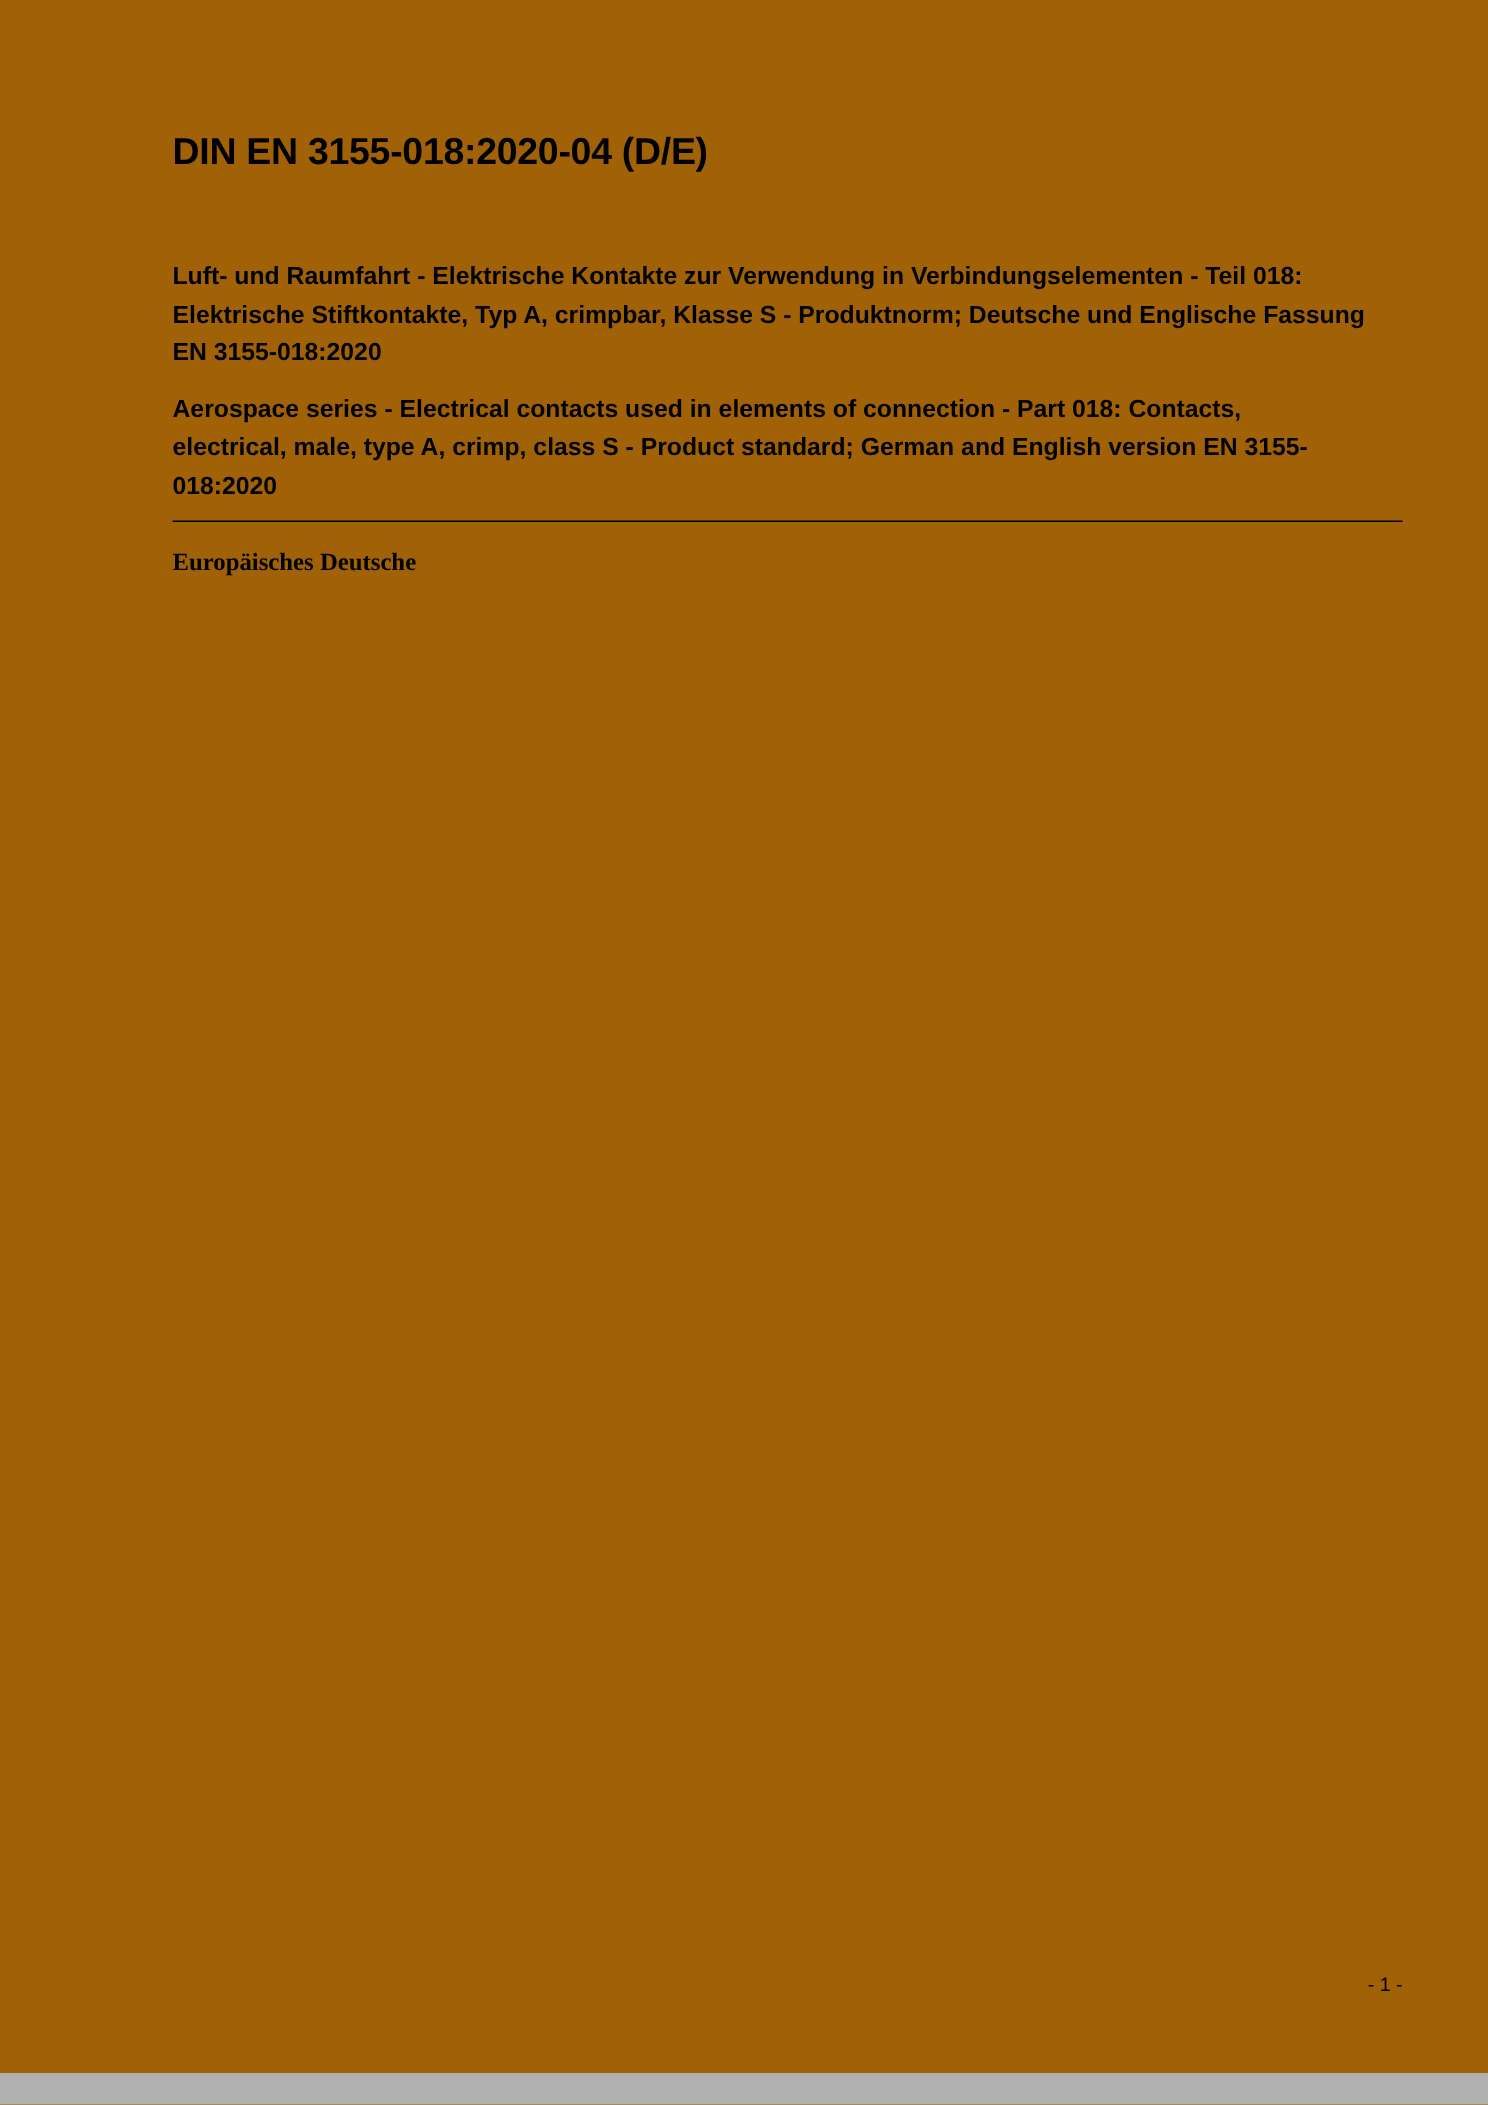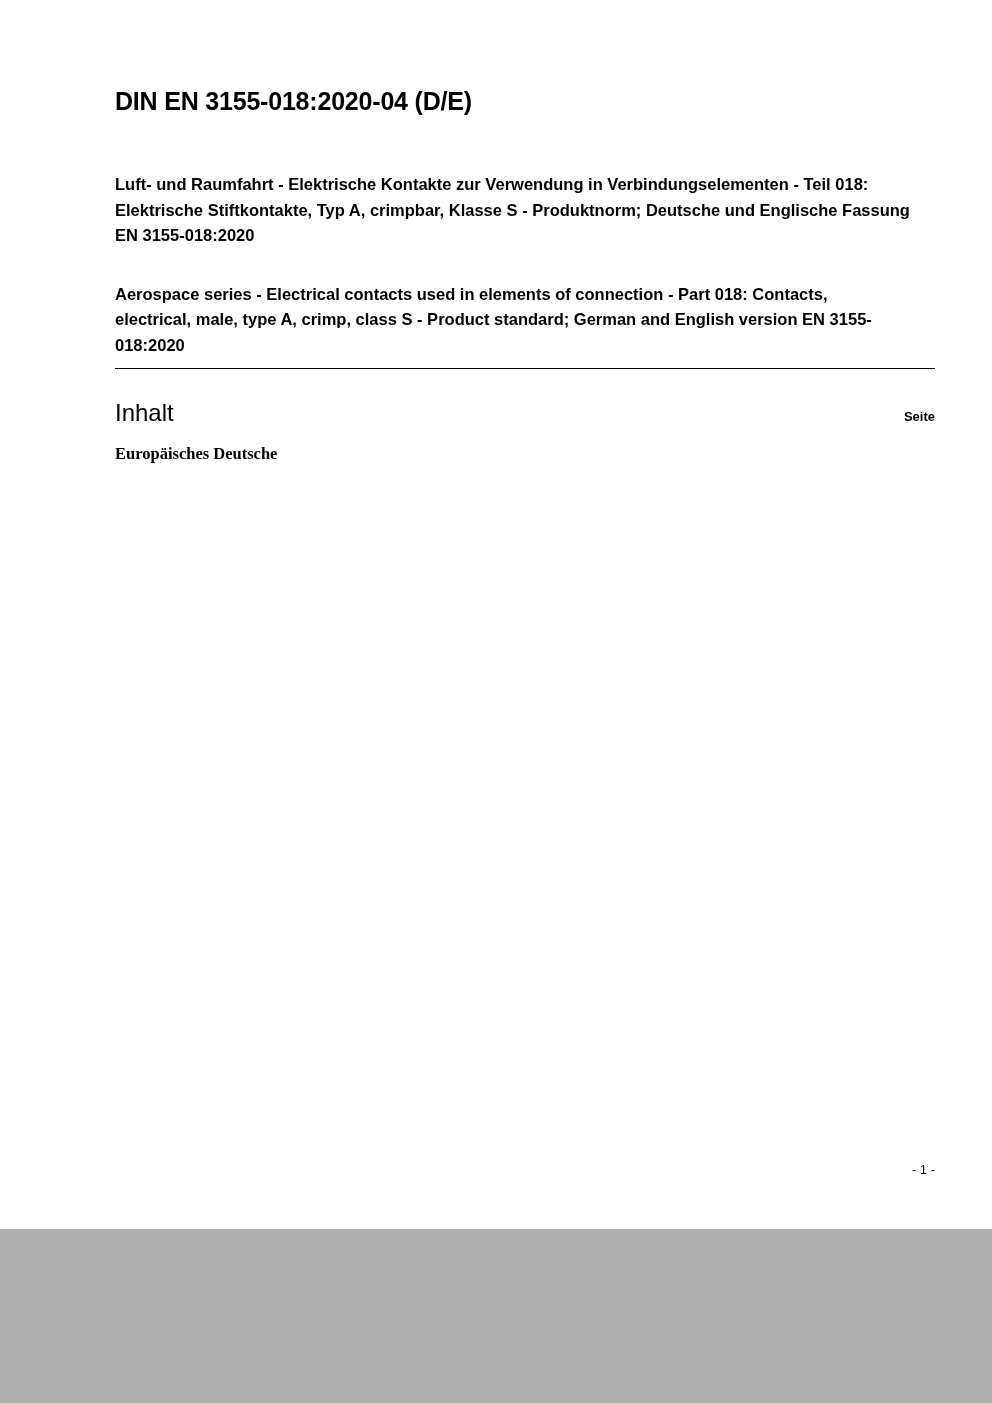--- a/index.html
+++ b/index.html
@@ -9,8 +9,8 @@
   }
   .page {
     width: 992px;
-    height: 1229px;
-    background: #ffffff;
+    height: 1382px;
+    background: #a16207;
     margin: 0 auto;
     position: relative;
     box-sizing: border-box;

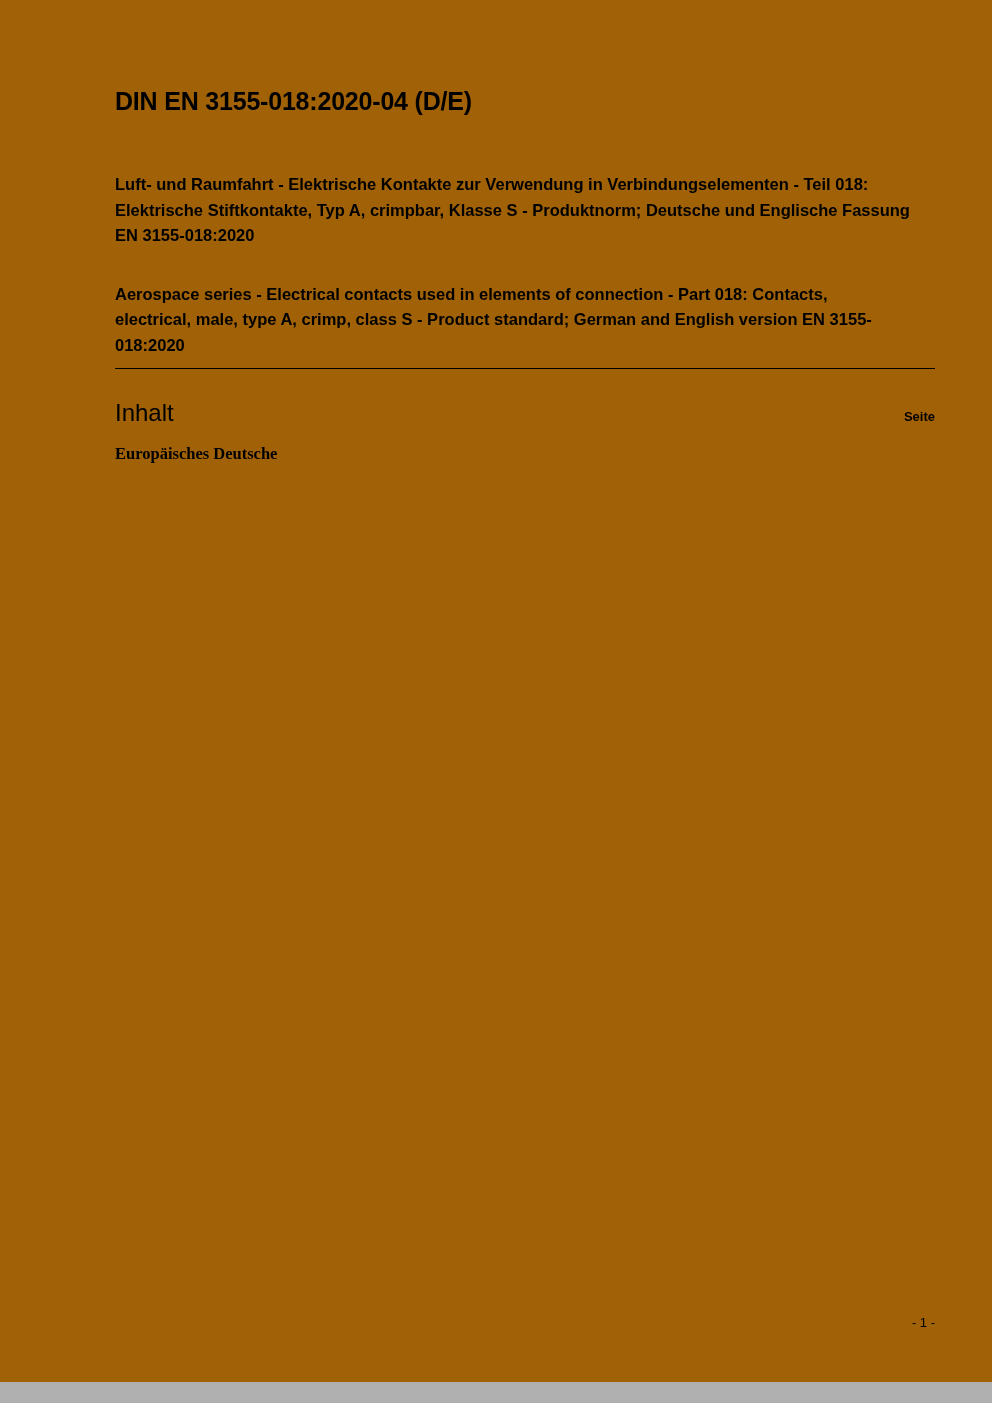--- a/index.html
+++ b/index.html
@@ -47,7 +47,7 @@
     font-weight: bold;
     font-size: 16.5px;
     line-height: 1.55;
-    margin-top: 33px;
+    margin-top: 12px;
     width: 790px;
   }
   .rule {

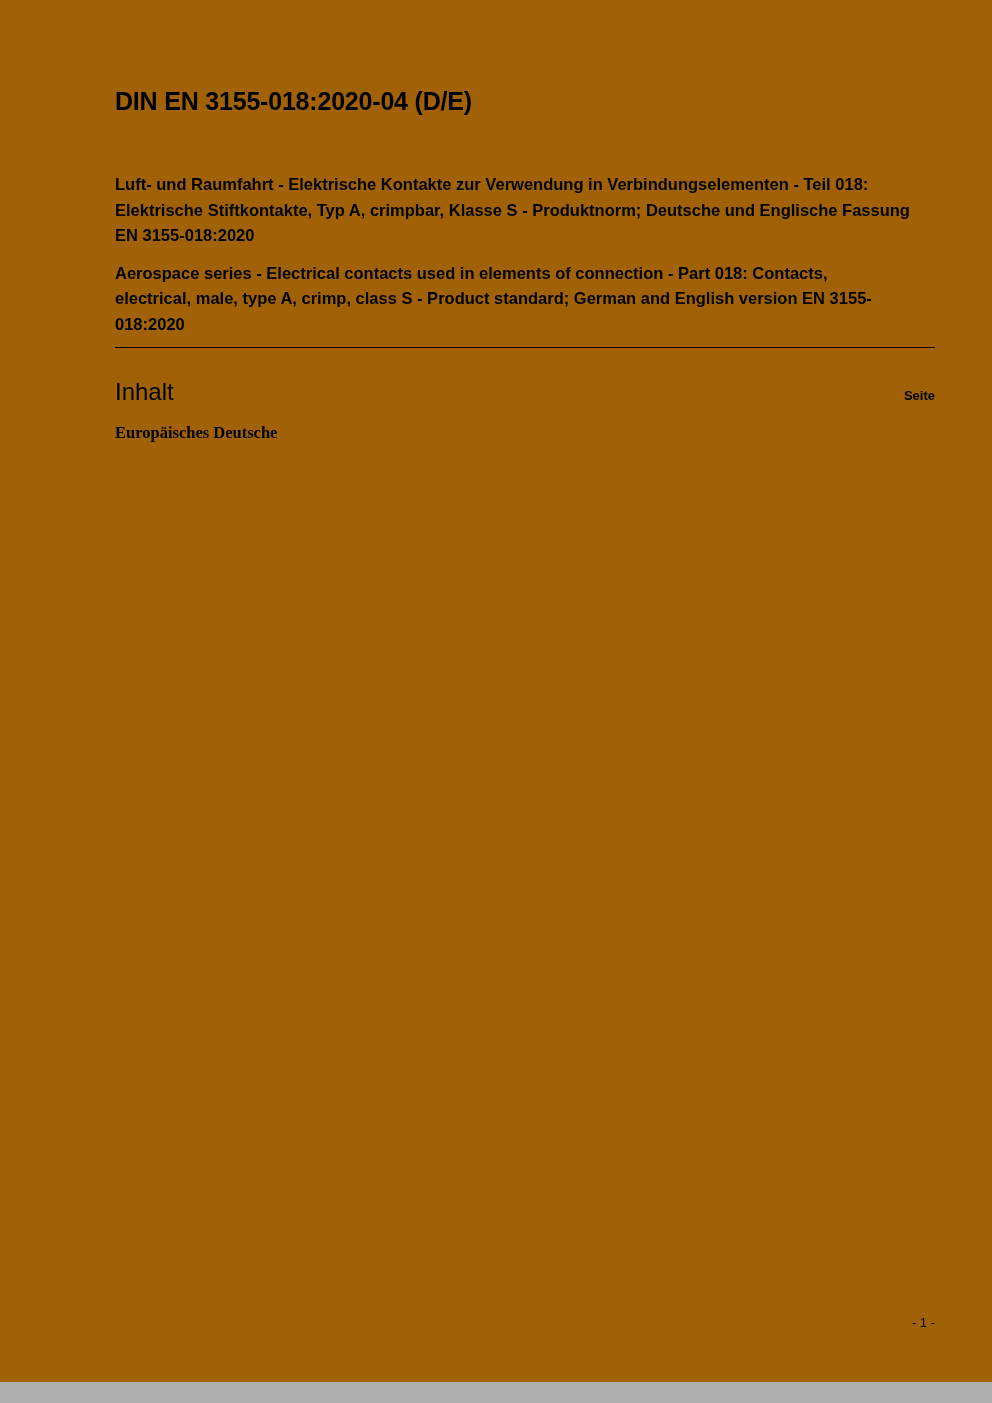--- a/index.html
+++ b/index.html
@@ -137,10 +137,6 @@
 
     <hr class="rule">
 
-    <div class="toc-head">
-      <div class="h-left">Inhalt</div>
-      <div class="h-right">Seite</div>
-    </div>
 
     <div class="toc" id="toc-de">
         <div class="toc-row bold noindent">

